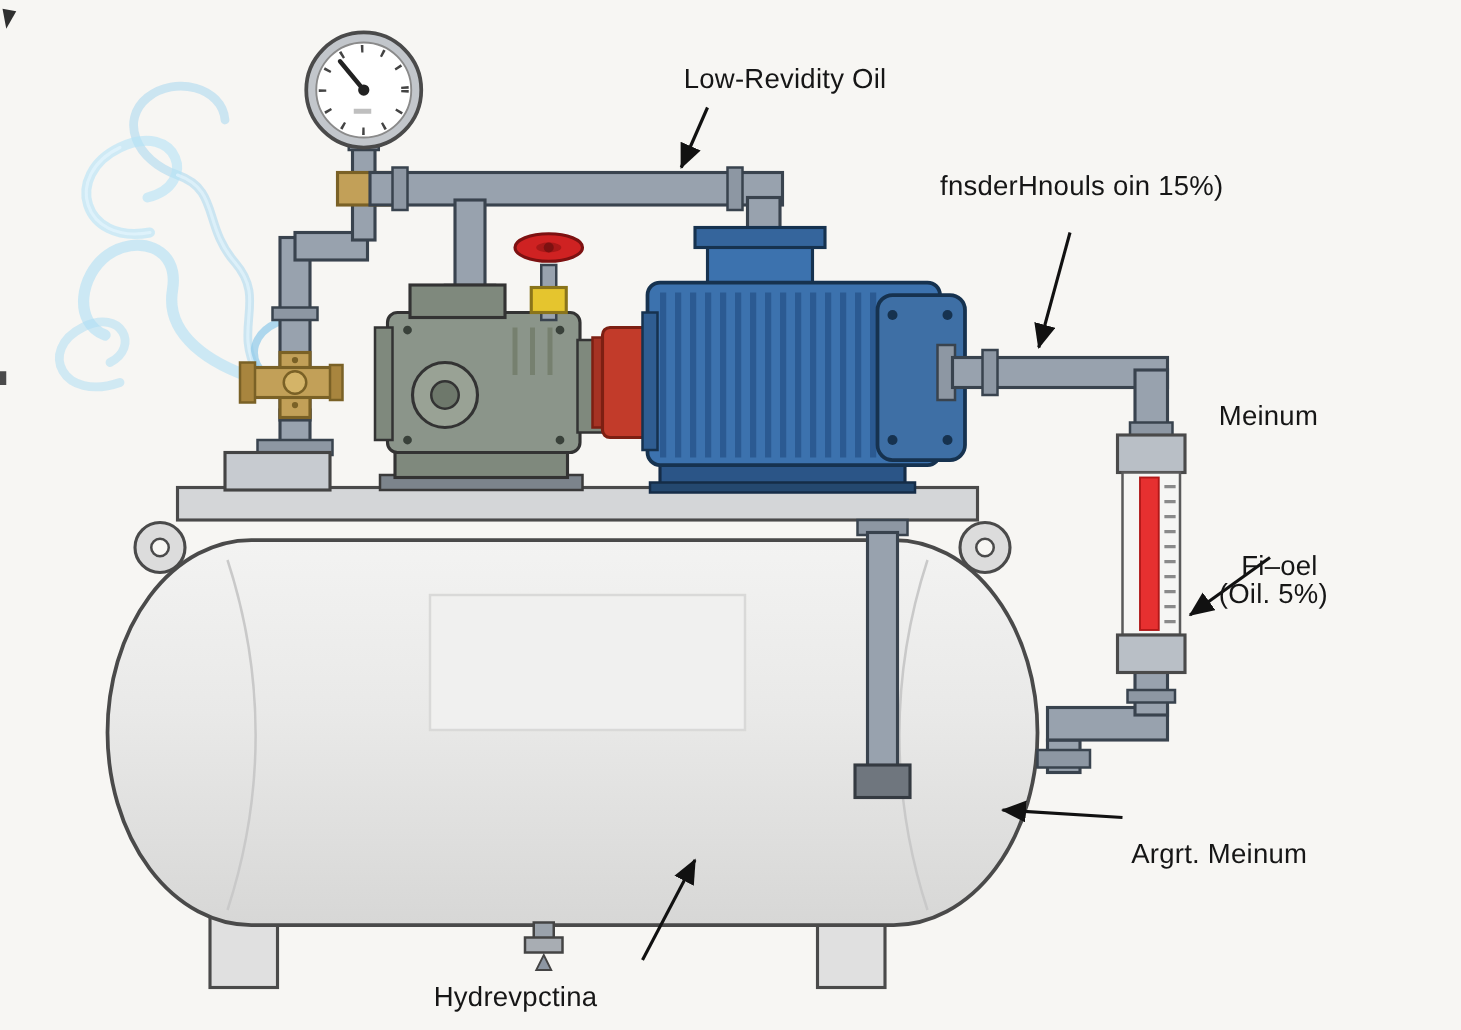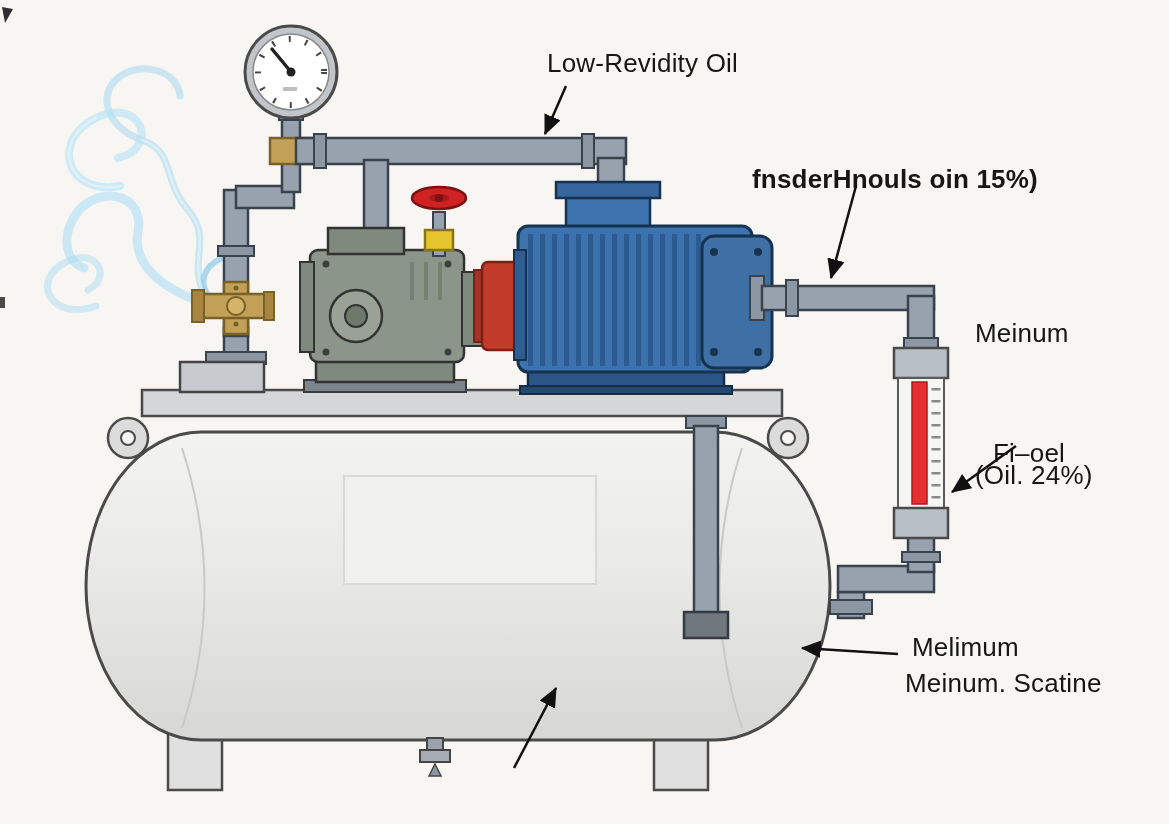--- a/index.html
+++ b/index.html
@@ -11,7 +11,7 @@
   .stage svg { position:absolute; left:0; top:0; }
   .lbl {
     position:absolute;
-    font-size:26px; line-height:34px;
+    font-size:22px; line-height:34px;
     color:#161616; white-space:nowrap;
     letter-spacing:0.2px;
   }

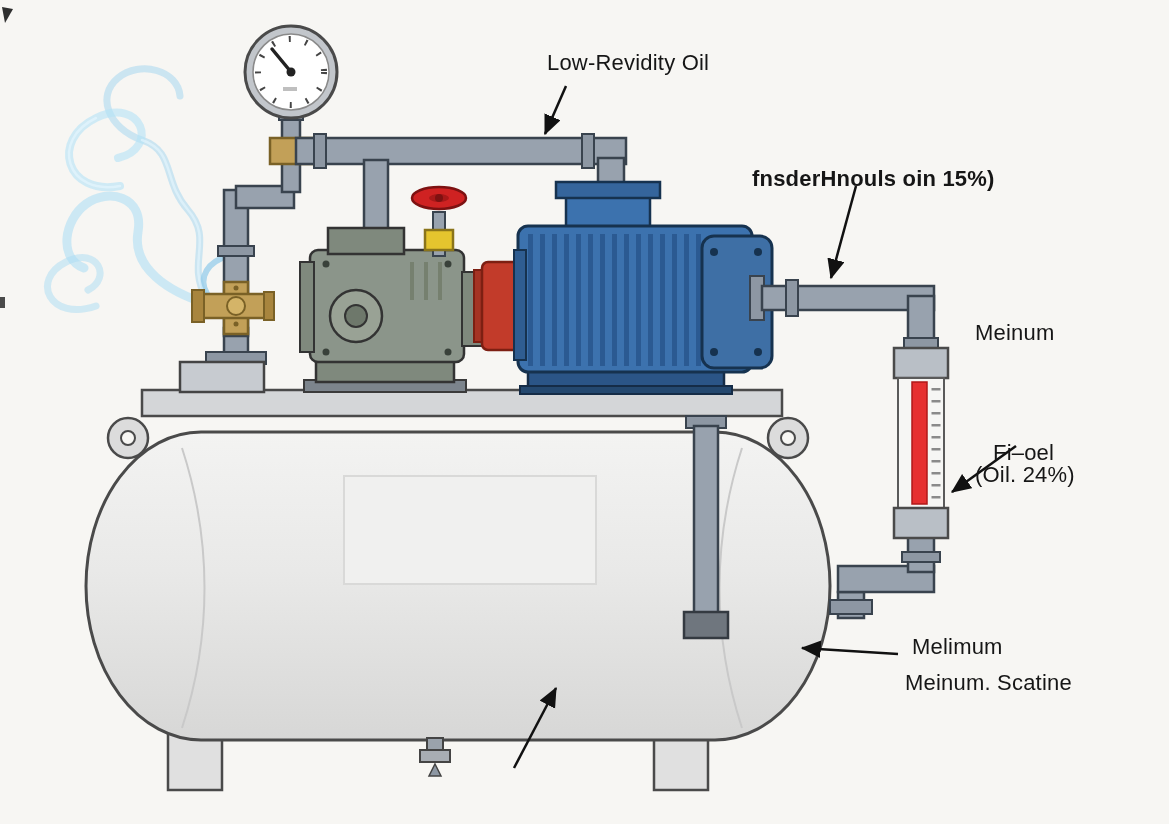--- a/index.html
+++ b/index.html
@@ -201,7 +201,7 @@
 
   <div class="lbl" style="left:547px; top:46px;">Low-Revidity Oil</div>
 
-  <div class="lbl" style="left:752px; top:162px;font-weight:bold;">fnsderHnouls oin 15%)</div>
+  <div class="lbl" style="left:752px; top:132px;">fnsderHnouls oin 15%)</div>
 
   <div class="lbl right-align" style="left:975px; top:316px;">Meinum</div>
   <div class="lbl right-align" style="left:993px; top:416px;margin-top:20px;">Fi–oel</div>

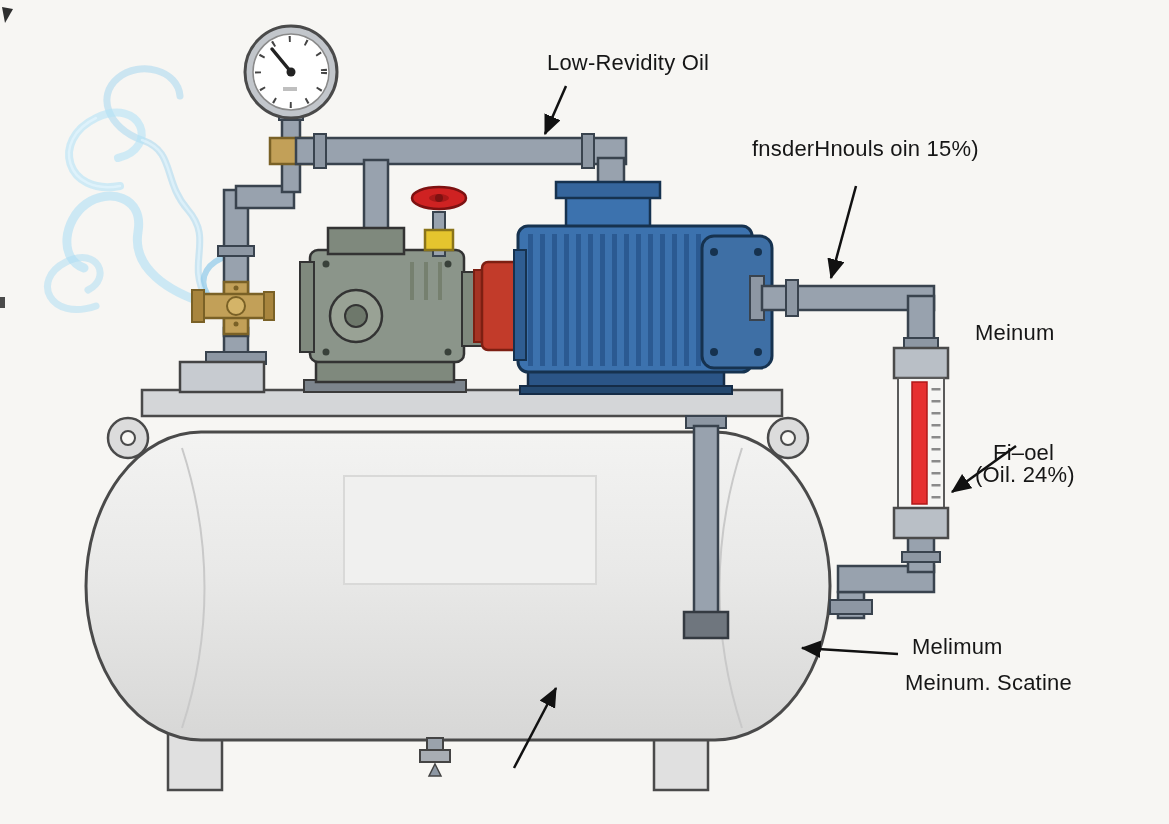--- a/index.html
+++ b/index.html
@@ -205,7 +205,7 @@
 
   <div class="lbl right-align" style="left:975px; top:316px;">Meinum</div>
   <div class="lbl right-align" style="left:993px; top:416px;margin-top:20px;">Fi–oel</div>
-  <div class="lbl right-align" style="left:975px; top:458px;">(Oil. 24%)</div>
+  <div class="lbl right-align" style="left:975px; top:458px;">(Oil. 5%)</div>
 
   <div class="lbl" style="left:912px; top:630px;">Melimum</div>
   <div class="lbl" style="left:905px; top:666px;">Meinum. Scatine</div>

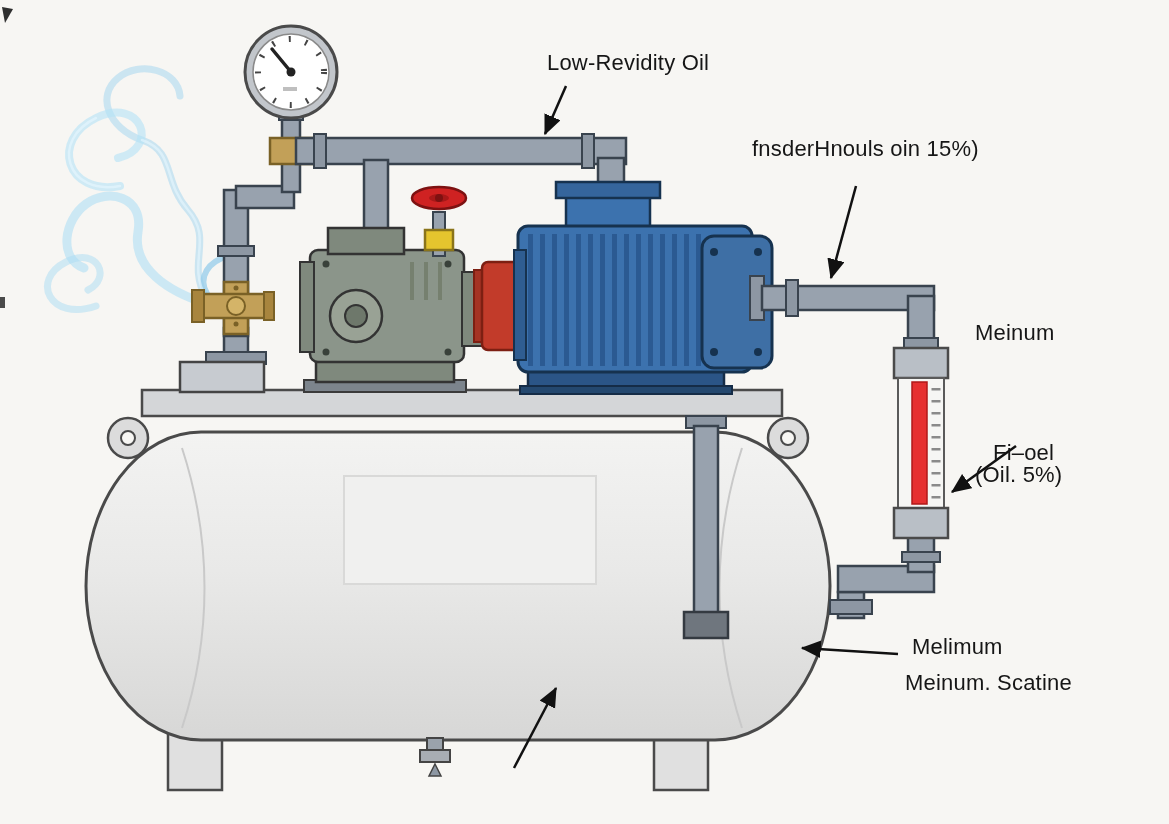--- a/index.html
+++ b/index.html
@@ -207,7 +207,6 @@
   <div class="lbl right-align" style="left:993px; top:416px;margin-top:20px;">Fi–oel</div>
   <div class="lbl right-align" style="left:975px; top:458px;">(Oil. 5%)</div>
 
-  <div class="lbl" style="left:912px; top:630px;">Melimum</div>
   <div class="lbl" style="left:905px; top:666px;">Meinum. Scatine</div>
 
 </div>

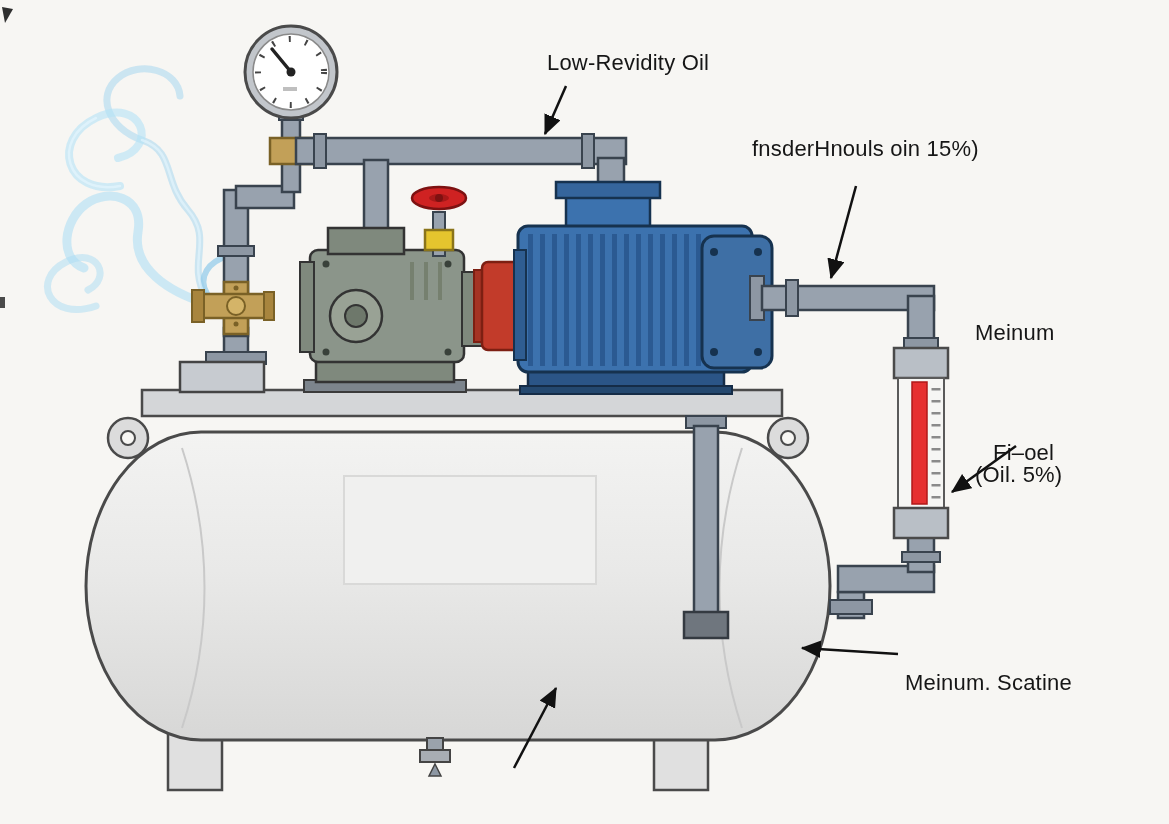--- a/index.html
+++ b/index.html
@@ -207,7 +207,7 @@
   <div class="lbl right-align" style="left:993px; top:416px;margin-top:20px;">Fi–oel</div>
   <div class="lbl right-align" style="left:975px; top:458px;">(Oil. 5%)</div>
 
-  <div class="lbl" style="left:905px; top:666px;">Meinum. Scatine</div>
+  <div class="lbl" style="left:905px; top:666px;">Argrt. Meinum</div>
 
 </div>
 

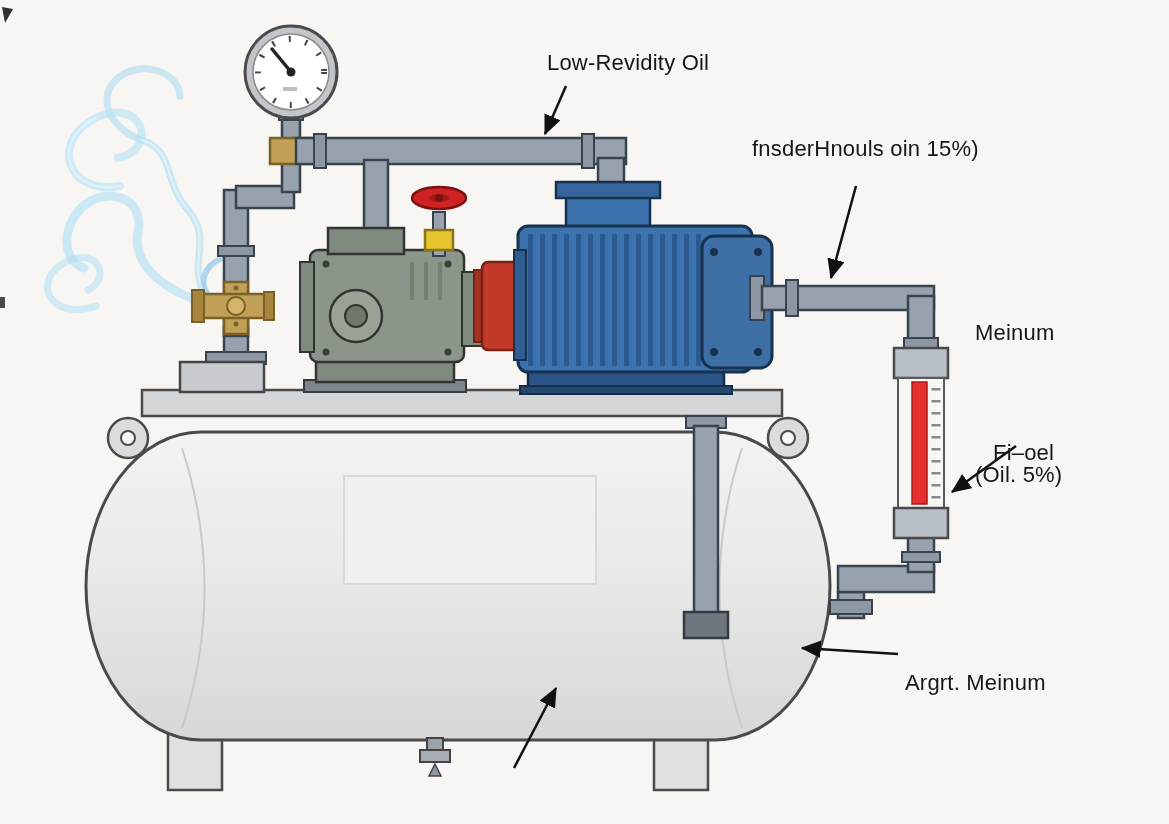--- a/index.html
+++ b/index.html
@@ -209,6 +209,7 @@
 
   <div class="lbl" style="left:905px; top:666px;">Argrt. Meinum</div>
 
+  <div class="lbl" style="left:347px; top:781px;">Hydrevpctina</div>
 </div>
 
 </body></html>

